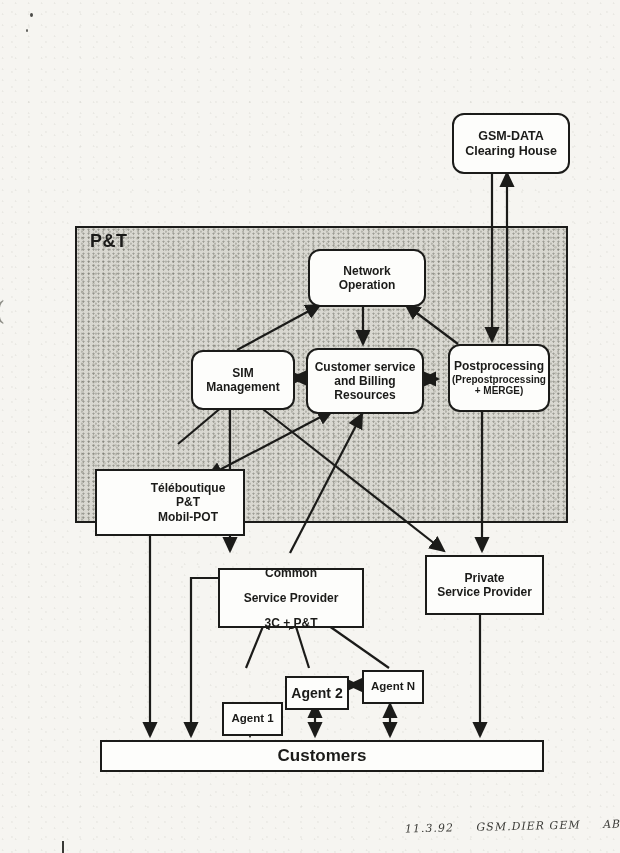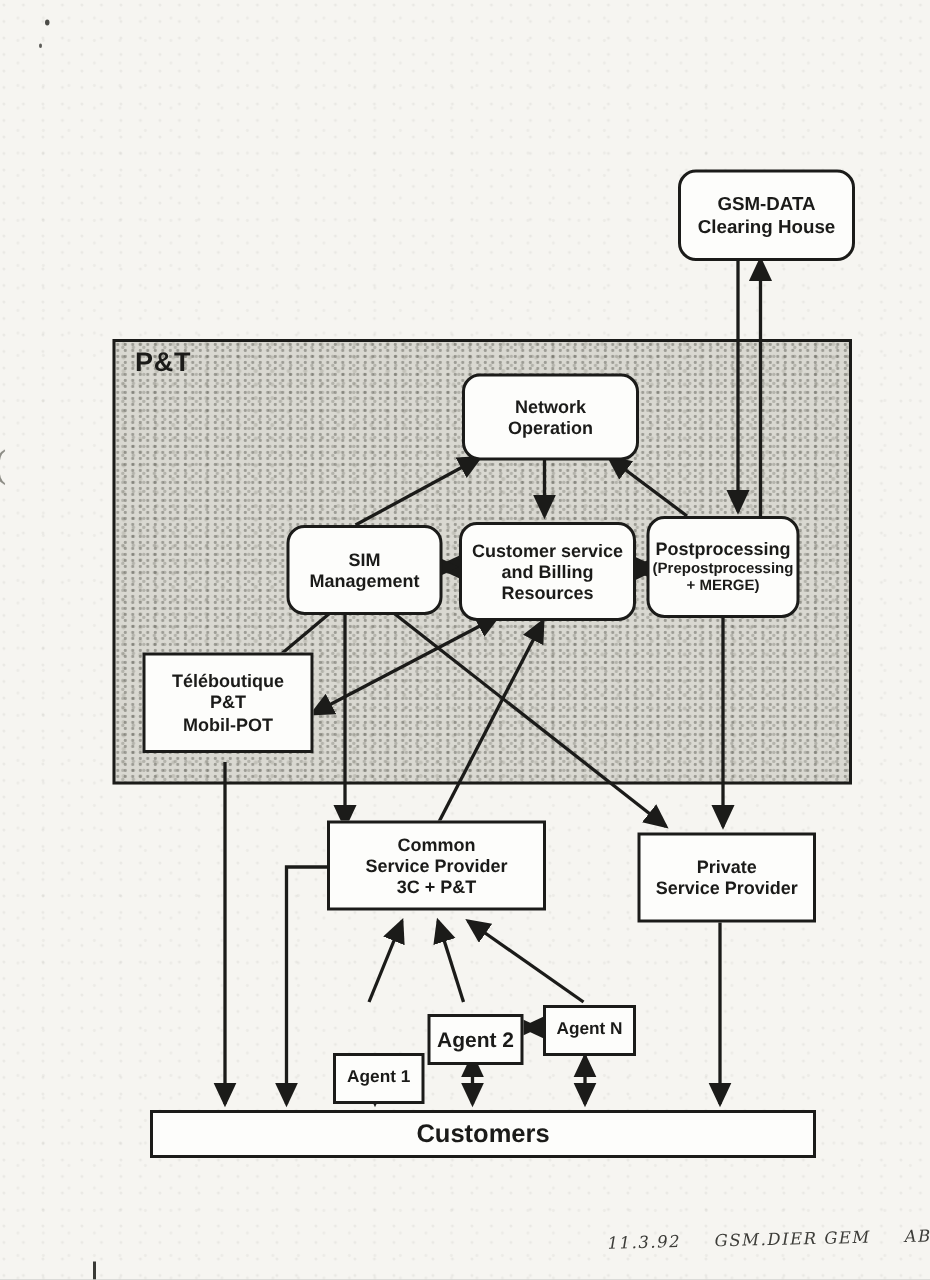--- a/index.html
+++ b/index.html
@@ -60,7 +60,7 @@
   .n-network{left:308px;top:249px;width:114px;height:54px;}
   .n-sim{left:191px;top:350px;width:100px;height:56px;}
   .n-custserv{left:306px;top:348px;width:114px;height:62px;}
-  .n-postproc{left:431px;top:344px;width:98px;height:64px;}
+  .n-postproc{left:448px;top:344px;width:98px;height:64px;}
   .n-teleboutique{left:95px;top:435px;width:110px;height:63px;}
   .n-common{left:218px;top:547px;width:142px;height:56px;}
   .n-private{left:425px;top:555px;width:115px;height:56px;}

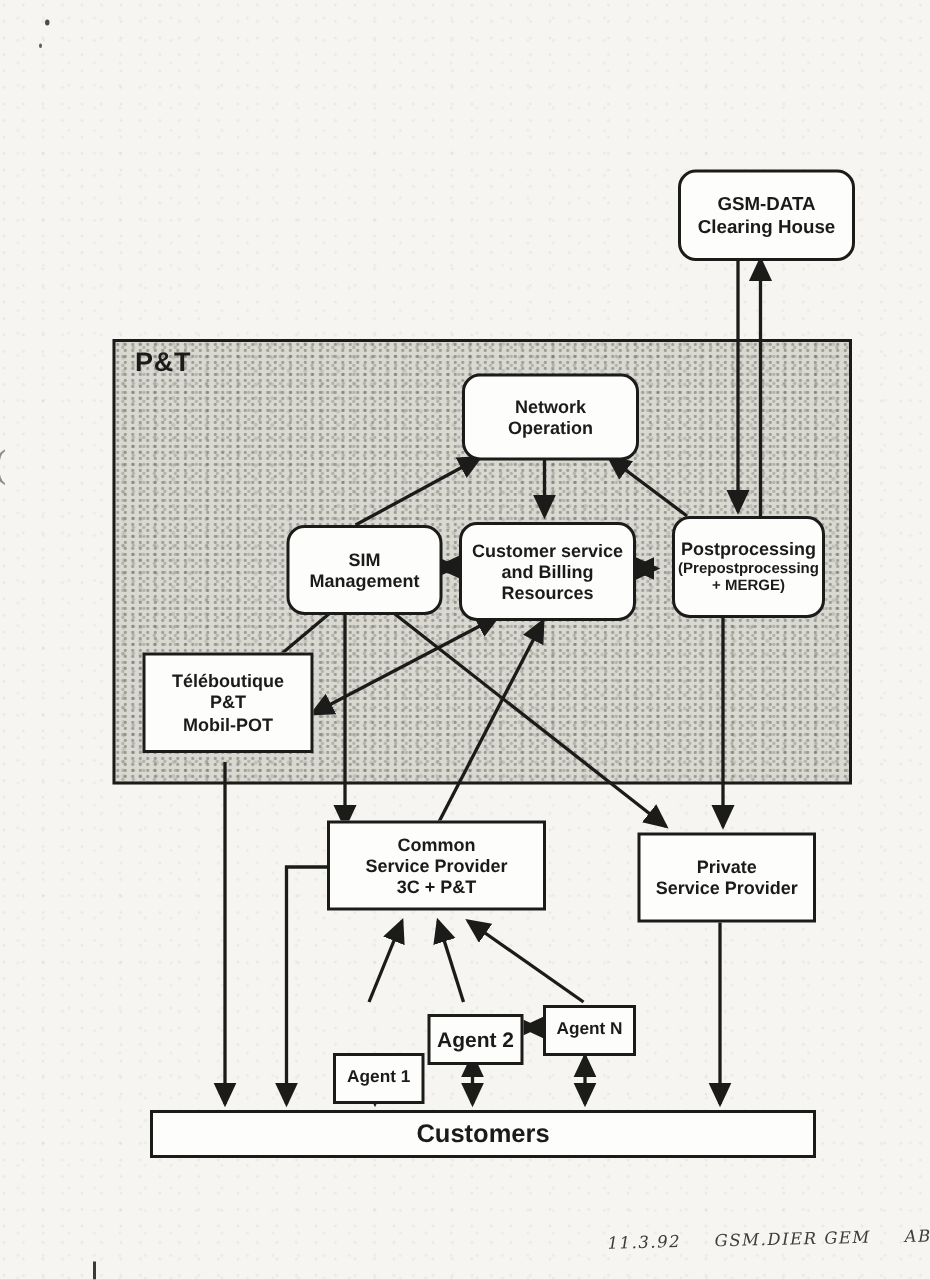--- a/index.html
+++ b/index.html
@@ -61,7 +61,7 @@
   .n-sim{left:191px;top:350px;width:100px;height:56px;}
   .n-custserv{left:306px;top:348px;width:114px;height:62px;}
   .n-postproc{left:448px;top:344px;width:98px;height:64px;}
-  .n-teleboutique{left:95px;top:435px;width:110px;height:63px;}
+  .n-teleboutique{left:95px;top:469px;width:110px;height:63px;padding-left:36px;}
   .n-common{left:218px;top:547px;width:142px;height:56px;}
   .n-private{left:425px;top:555px;width:115px;height:56px;}
   .n-agent1{left:222px;top:670px;width:57px;height:30px;font-size:11.5px;margin-top:32px;}

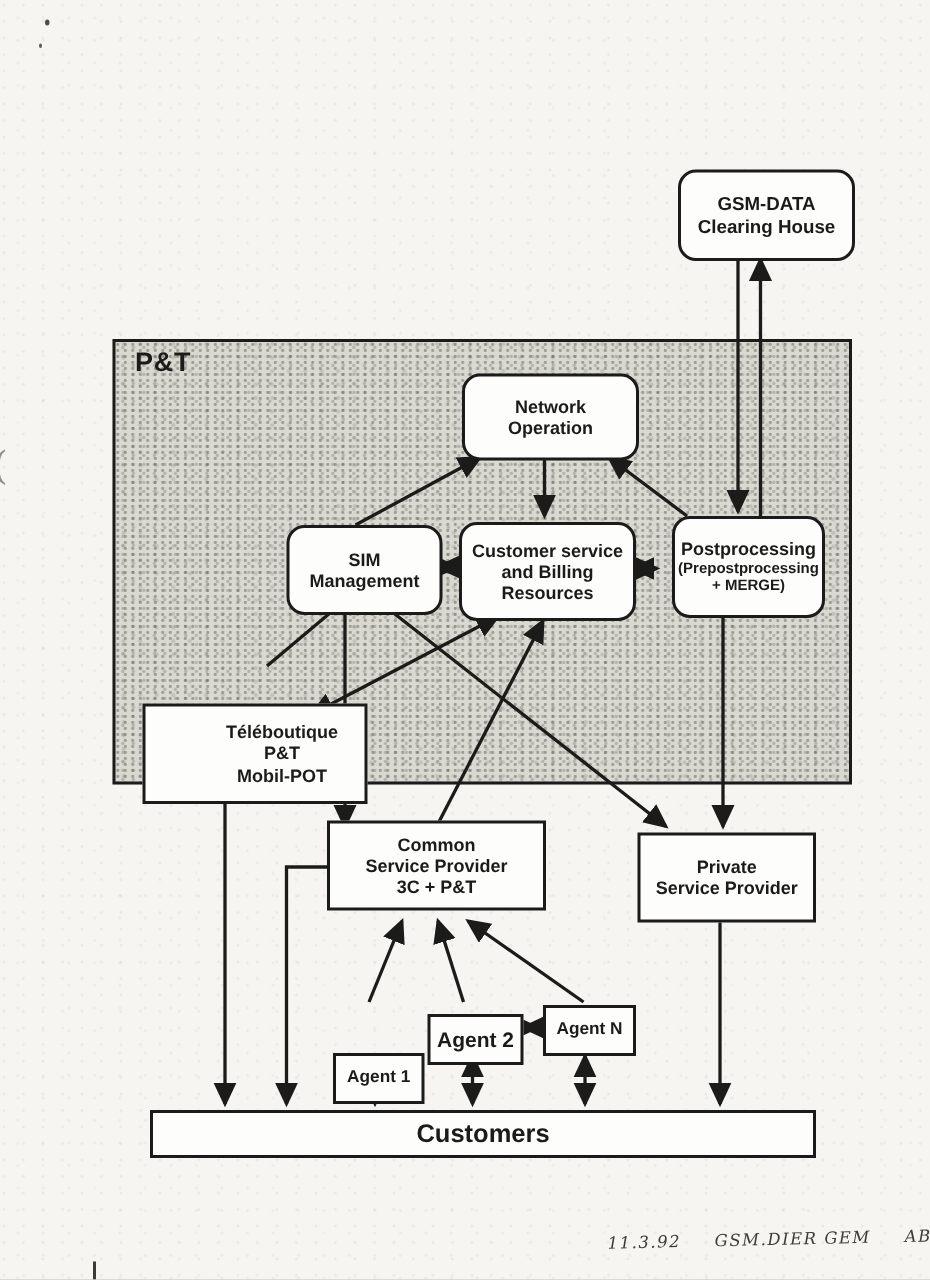--- a/index.html
+++ b/index.html
@@ -62,7 +62,7 @@
   .n-custserv{left:306px;top:348px;width:114px;height:62px;}
   .n-postproc{left:448px;top:344px;width:98px;height:64px;}
   .n-teleboutique{left:95px;top:469px;width:110px;height:63px;padding-left:36px;}
-  .n-common{left:218px;top:547px;width:142px;height:56px;}
+  .n-common{left:218px;top:568px;width:142px;height:56px;gap:11px;}
   .n-private{left:425px;top:555px;width:115px;height:56px;}
   .n-agent1{left:222px;top:670px;width:57px;height:30px;font-size:11.5px;margin-top:32px;}
   .n-agent2{left:285px;top:676px;width:60px;height:30px;font-size:14px;}

